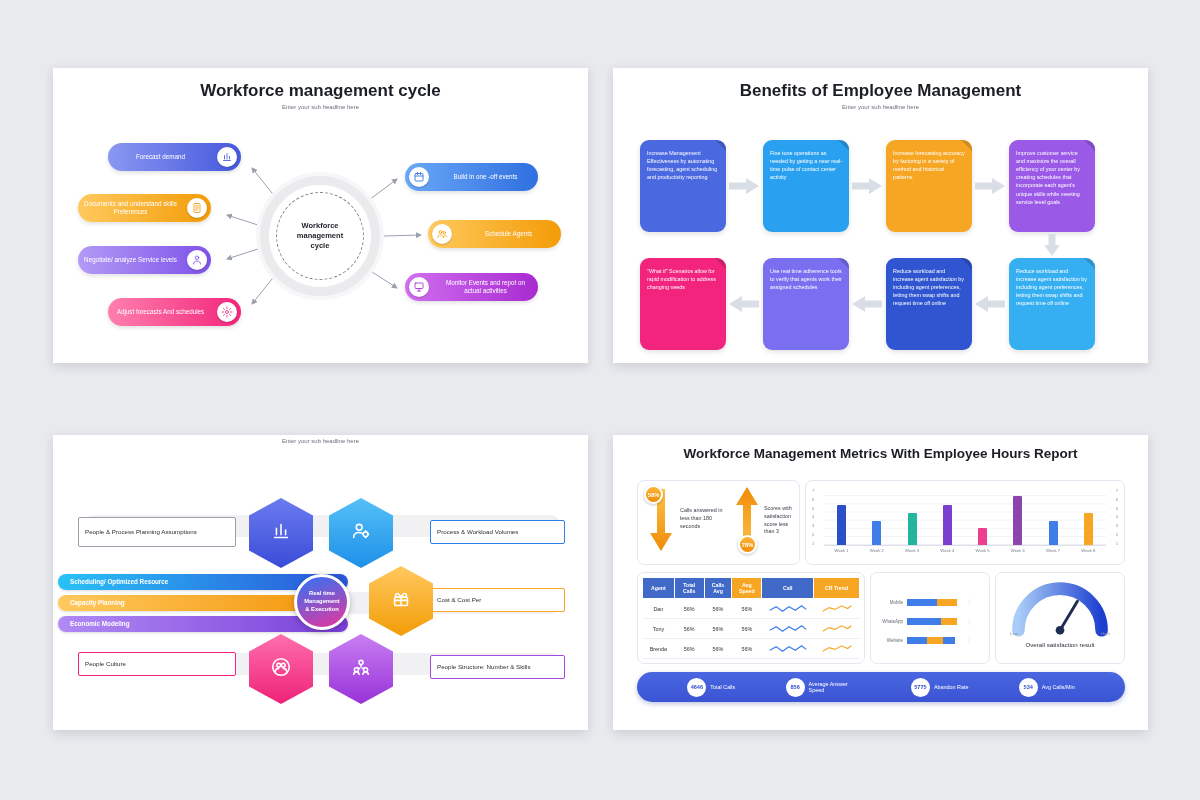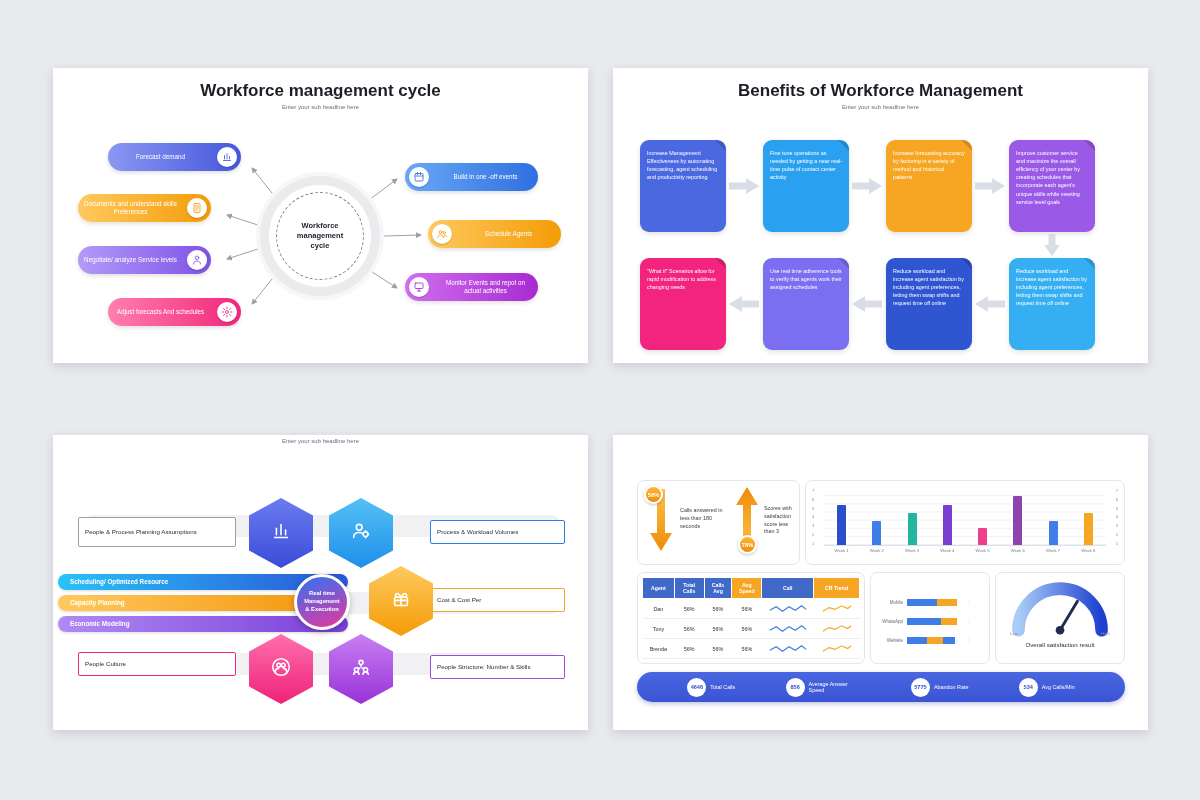--- a/index.html
+++ b/index.html
@@ -170,7 +170,7 @@
 </section>
 
 <section class="slide" id="s2">
-  <div class="s-title">Benefits of Workforce Management</div>
+  <div class="s-title">Benefits of Employee Management</div>
   <div class="s-sub">Enter your sub headline here</div>
 
   <div class="bcard" style="left: 27px; top: 72px; background: rgb(74, 104, 224);">Increase Management Effectiveness by automating forecasting, agent scheduling and productivity reporting</div>

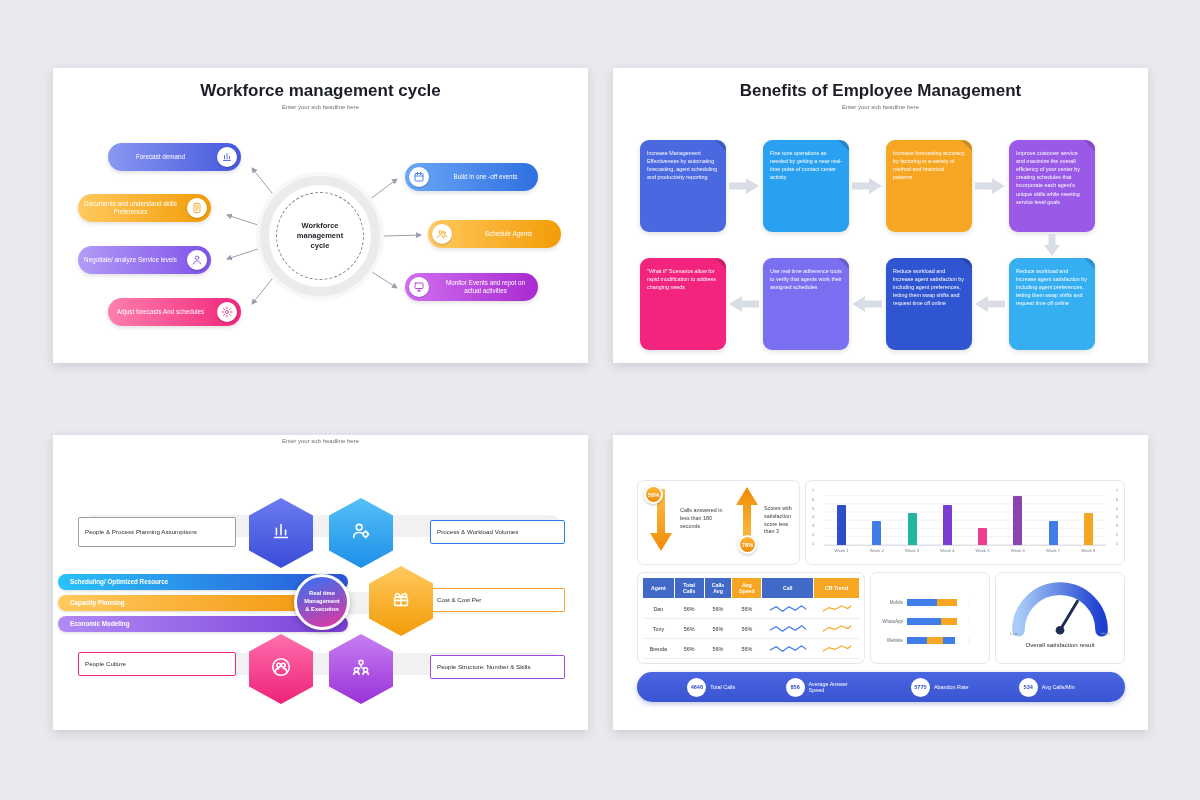--- a/index.html
+++ b/index.html
@@ -277,6 +277,7 @@
 </section>
 
 <section class="slide" id="s4">
+  <div class="s-title">Workforce Management Metrics With Employee Hours Report</div>
 
   <div class="panel pA">
     <div class="kpel" style="left:12px;top:8px">

